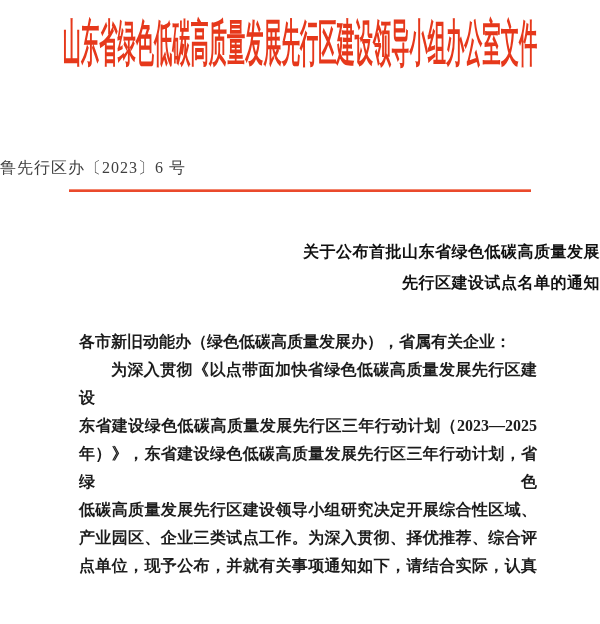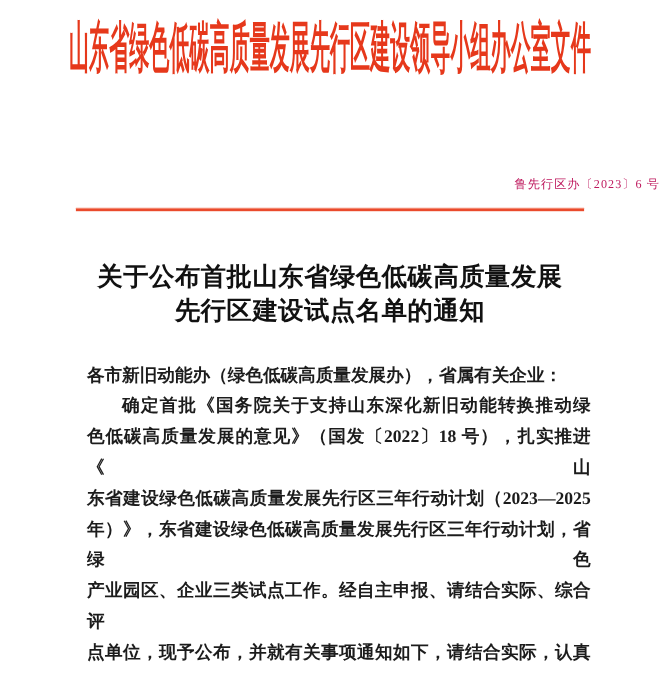--- a/index.html
+++ b/index.html
@@ -35,11 +35,11 @@
   }
   .doc-number {
     margin-top: 84px;
-    text-align: right;
-    font-size: 11px;
+    text-align: left;
+    font-size: 16px;
     line-height: 20px;
     letter-spacing: 1px;
-    color: #be185d;
+    color: #404040;
   }
   .red-rule {
     width: 462px;

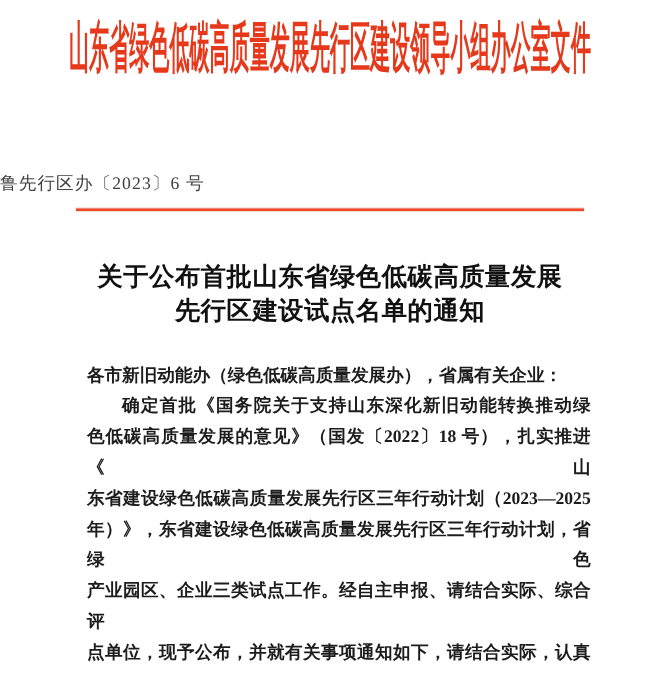--- a/index.html
+++ b/index.html
@@ -49,8 +49,8 @@
   }
   .doc-title {
     margin-top: 44px;
-    text-align: center;
-    font-size: 23px;
+    text-align: right;
+    font-size: 16px;
     line-height: 31px;
     font-weight: bold;
     color: #111111;

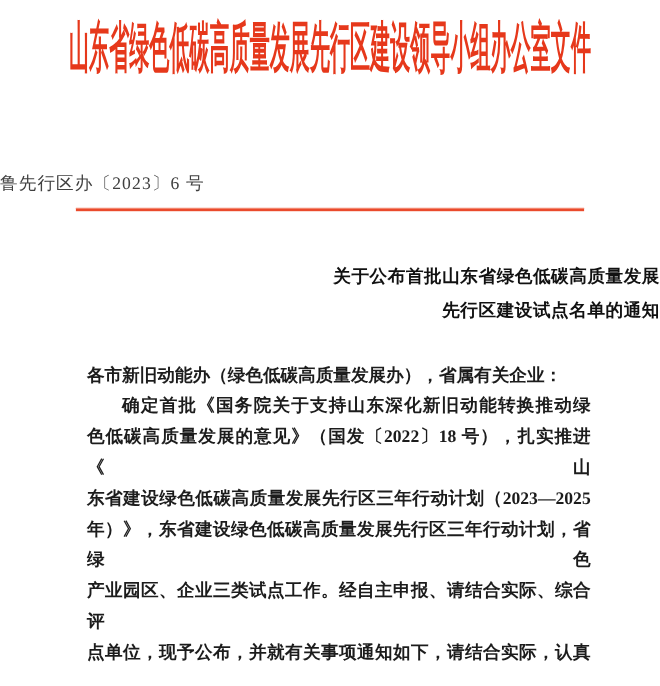--- a/index.html
+++ b/index.html
@@ -96,7 +96,7 @@
   <div class="body-text">
     <div class="line">各市新旧动能办（绿色低碳高质量发展办），省属有关企业：</div>
     <div>
-        <div class="line justify indent">确定首批《国务院关于支持山东深化新旧动能转换推动绿</div>
+        <div class="line justify indent">为深入贯彻《以点带面加快省绿色低碳高质量发展先行区建设</div>
         <div class="line justify">色低碳高质量发展的意见》（国发〔2022〕18 号），扎实推进《山</div>
         <div class="line justify">东省建设绿色低碳高质量发展先行区三年行动计划（2023—2025</div>
         <div class="line justify">年）》，东省建设绿色低碳高质量发展先行区三年行动计划，省绿色</div>

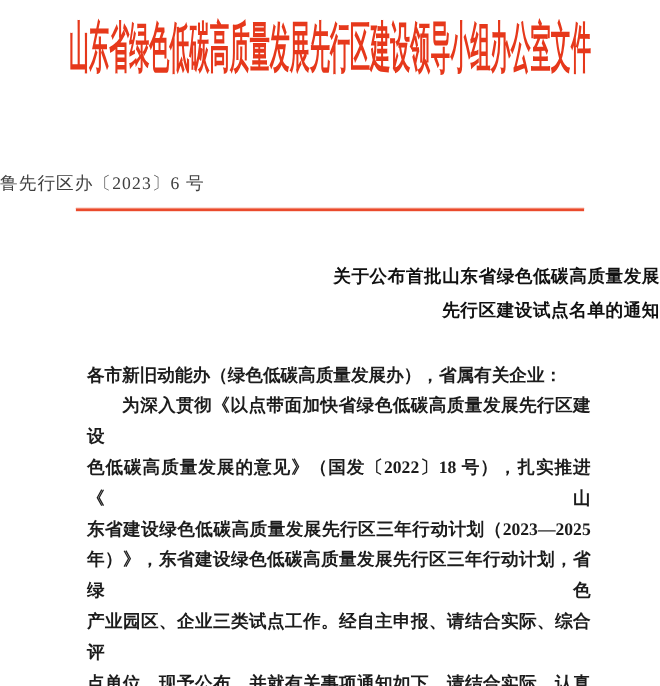--- a/index.html
+++ b/index.html
@@ -97,7 +97,6 @@
     <div class="line">各市新旧动能办（绿色低碳高质量发展办），省属有关企业：</div>
     <div>
         <div class="line justify indent">为深入贯彻《以点带面加快省绿色低碳高质量发展先行区建设</div>
-        <div class="line justify">色低碳高质量发展的意见》（国发〔2022〕18 号），扎实推进《山</div>
         <div class="line justify">东省建设绿色低碳高质量发展先行区三年行动计划（2023—2025</div>
         <div class="line justify">年）》，东省建设绿色低碳高质量发展先行区三年行动计划，省绿色</div>
         <div class="line justify">产业园区、企业三类试点工作。经自主申报、请结合实际、综合评</div>

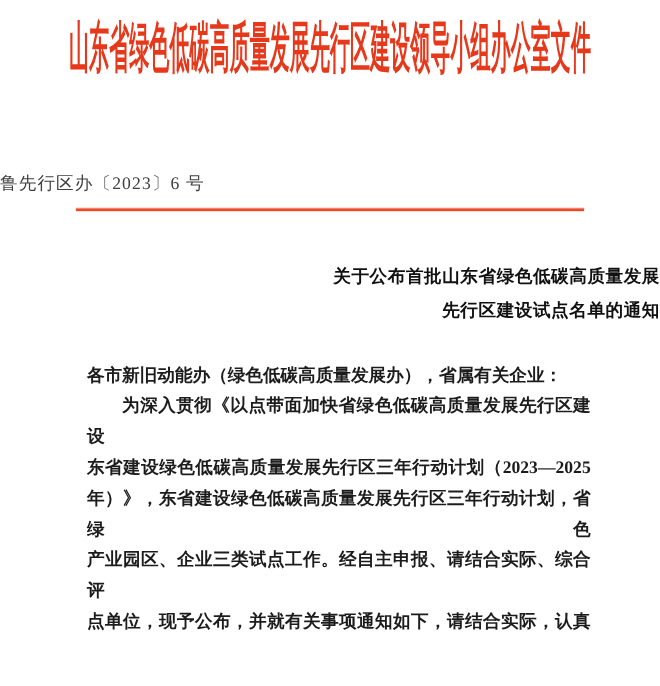--- a/index.html
+++ b/index.html
@@ -99,6 +99,7 @@
         <div class="line justify indent">为深入贯彻《以点带面加快省绿色低碳高质量发展先行区建设</div>
         <div class="line justify">东省建设绿色低碳高质量发展先行区三年行动计划（2023—2025</div>
         <div class="line justify">年）》，东省建设绿色低碳高质量发展先行区三年行动计划，省绿色</div>
+        <div class="line justify">低碳高质量发展先行区建设领导小组研究决定开展综合性区域、</div>
         <div class="line justify">产业园区、企业三类试点工作。经自主申报、请结合实际、综合评</div>
         <div class="line justify">点单位，现予公布，并就有关事项通知如下，请结合实际，认真</div>
       </div>

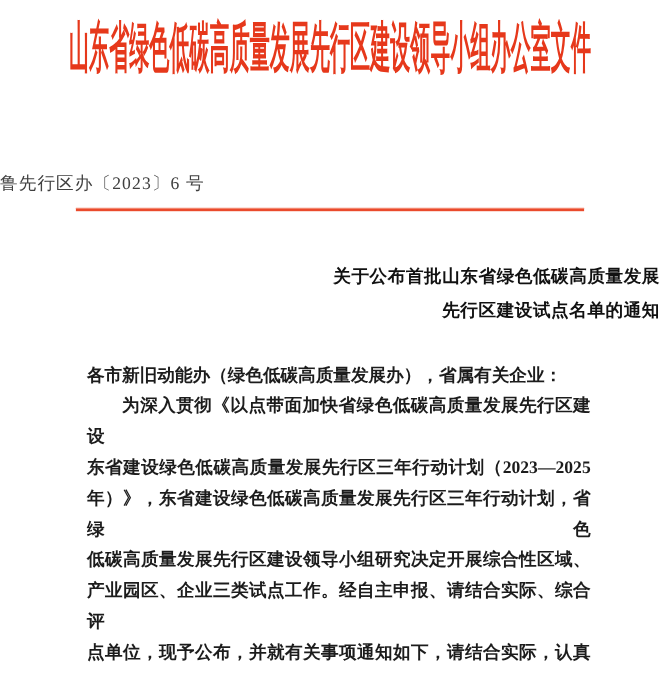--- a/index.html
+++ b/index.html
@@ -100,7 +100,7 @@
         <div class="line justify">东省建设绿色低碳高质量发展先行区三年行动计划（2023—2025</div>
         <div class="line justify">年）》，东省建设绿色低碳高质量发展先行区三年行动计划，省绿色</div>
         <div class="line justify">低碳高质量发展先行区建设领导小组研究决定开展综合性区域、</div>
-        <div class="line justify">产业园区、企业三类试点工作。经自主申报、请结合实际、综合评</div>
+        <div class="line justify">产业园区、企业三类试点工作。为深入贯彻、择优推荐、综合评</div>
         <div class="line justify">点单位，现予公布，并就有关事项通知如下，请结合实际，认真</div>
       </div>
   </div>

